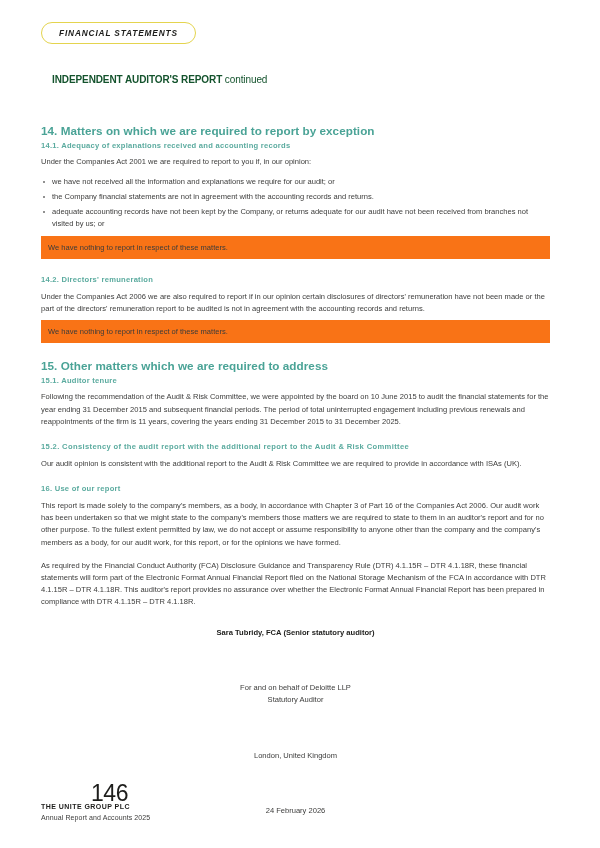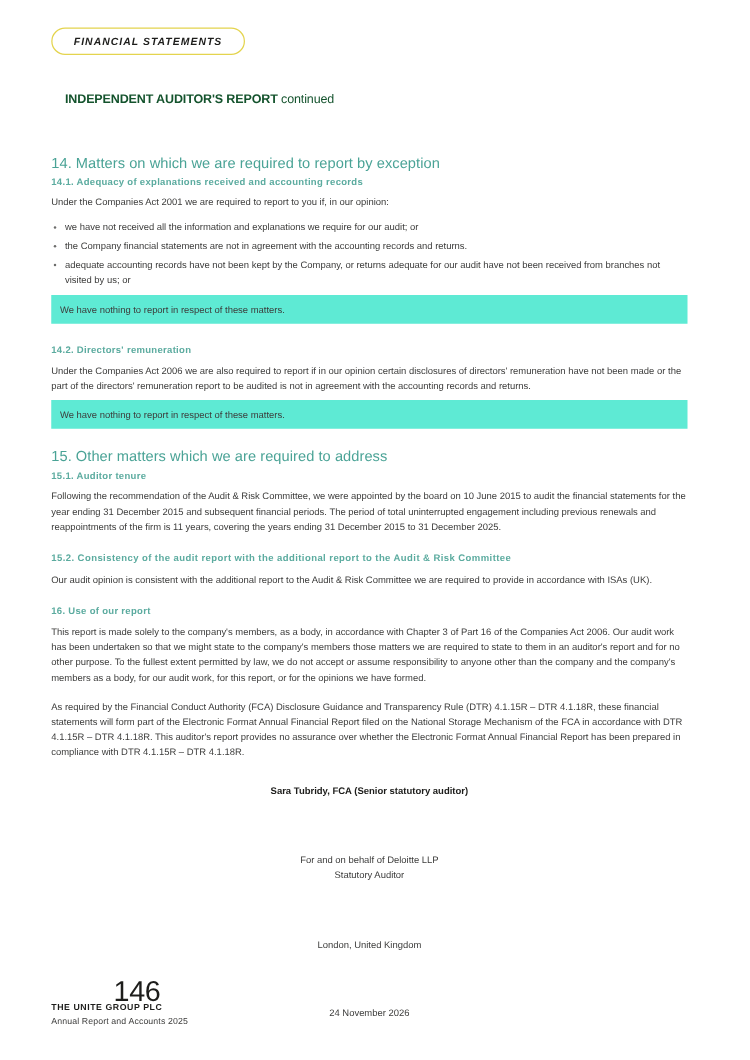--- a/index.html
+++ b/index.html
@@ -65,7 +65,7 @@
   h2.sec {
     margin: 0 0 2px 0;
     font-size: 11.7px;
-    font-weight: normal;
+    font-weight: bold;
     color: #4aa396;
     letter-spacing: 0.05px;
     line-height: 1.25;

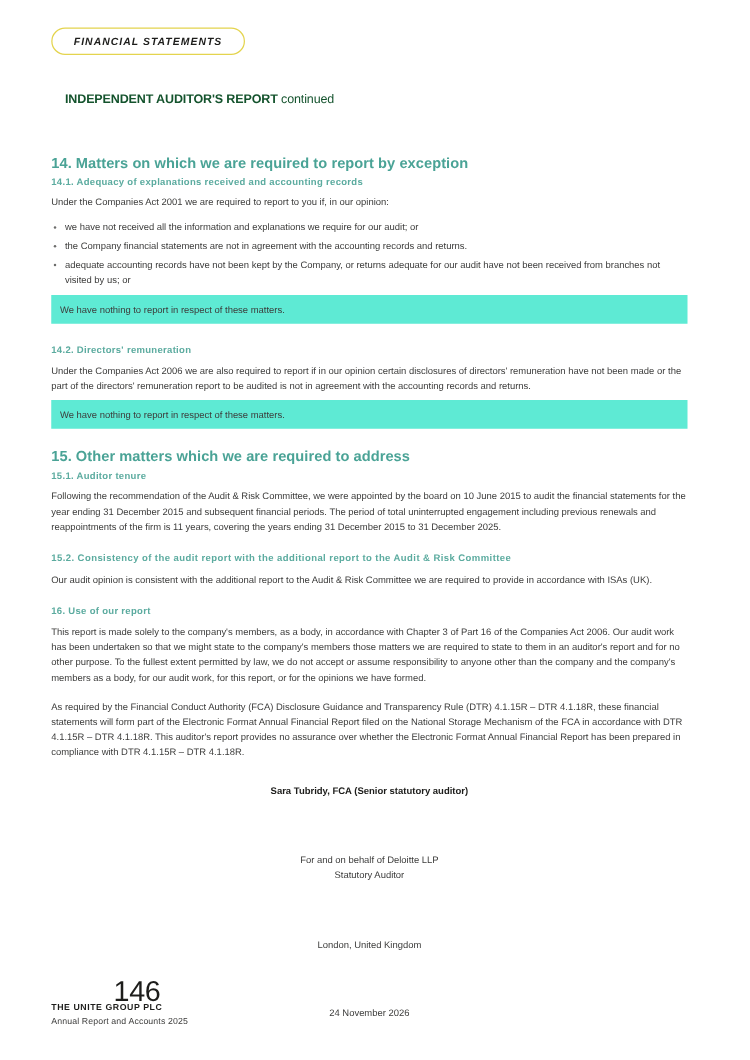--- a/index.html
+++ b/index.html
@@ -114,7 +114,7 @@
   }
 
   .callout {
-    background: #5eead4;
+    background: #f97316;
     padding: 6px 7px 6px 7px;
     font-size: 7.55px;
     line-height: 1.5;

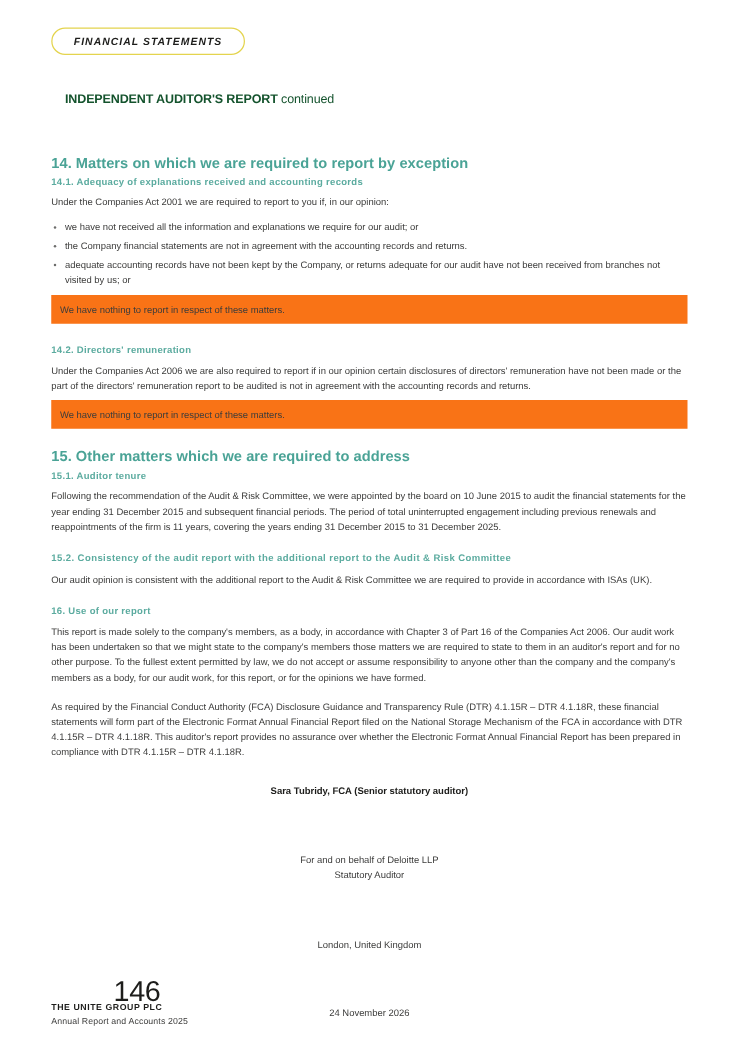--- a/index.html
+++ b/index.html
@@ -241,7 +241,7 @@
         <div class="line">London, United Kingdom</div>
       </div>
       <div class="blk">
-        <div class="line">24 November 2026</div>
+        <div class="line">24 February 2026</div>
       </div>
     </div>
 

